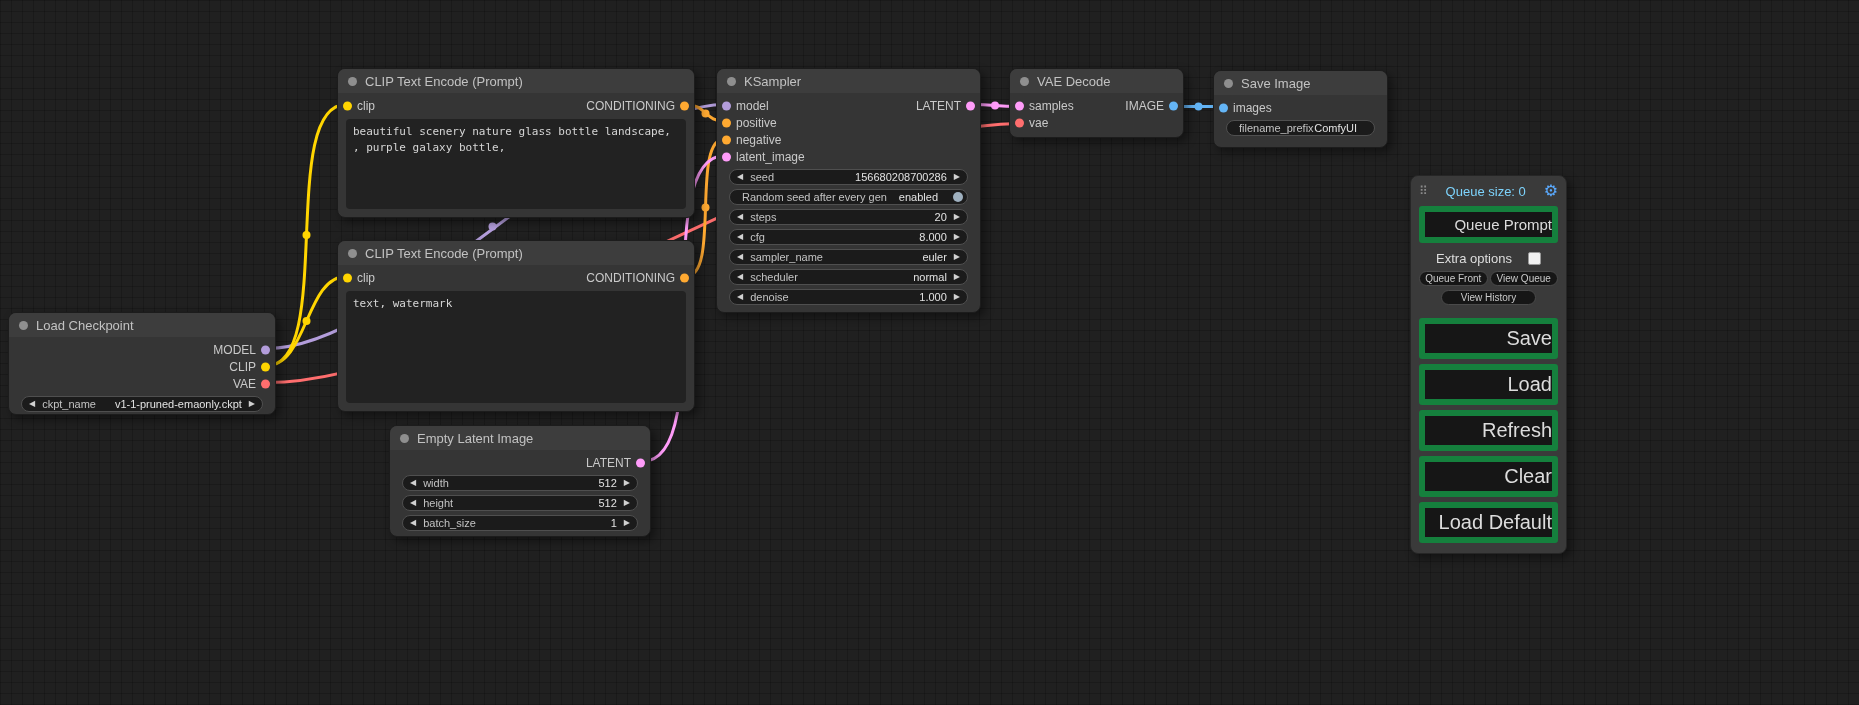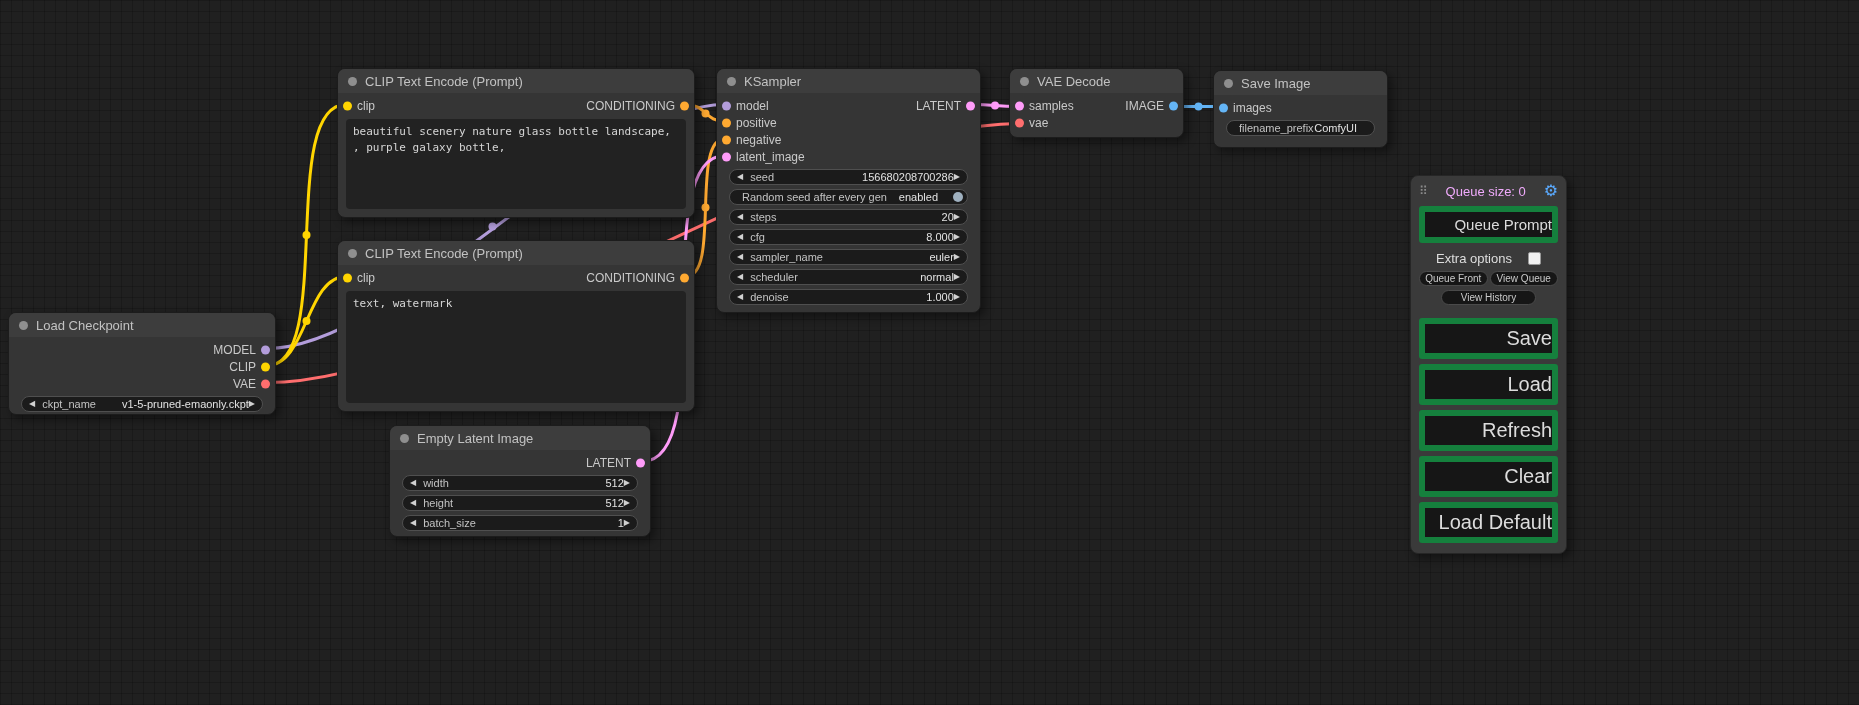--- a/index.html
+++ b/index.html
@@ -65,7 +65,7 @@
   }
   .arrow{font-size:8px;color:#d0d0d0;line-height:1;flex:none;}
   .w-label{margin-left:7px;color:#c3c3c3;}
-  .w-value{margin-left:auto;color:#e2e2e2;}
+  .w-value{margin-left:auto;margin-right:7px;color:#e2e2e2;}
   .widget.noarrow .w-label{margin-left:5px;}
   .widget.noarrow .w-value{margin-right:10px;}
   .knob{width:10px;height:10px;border-radius:50%;background:var(--c-toggle_knob,#9fb0bf);flex:none;margin-left:5px;margin-right:-3px;}

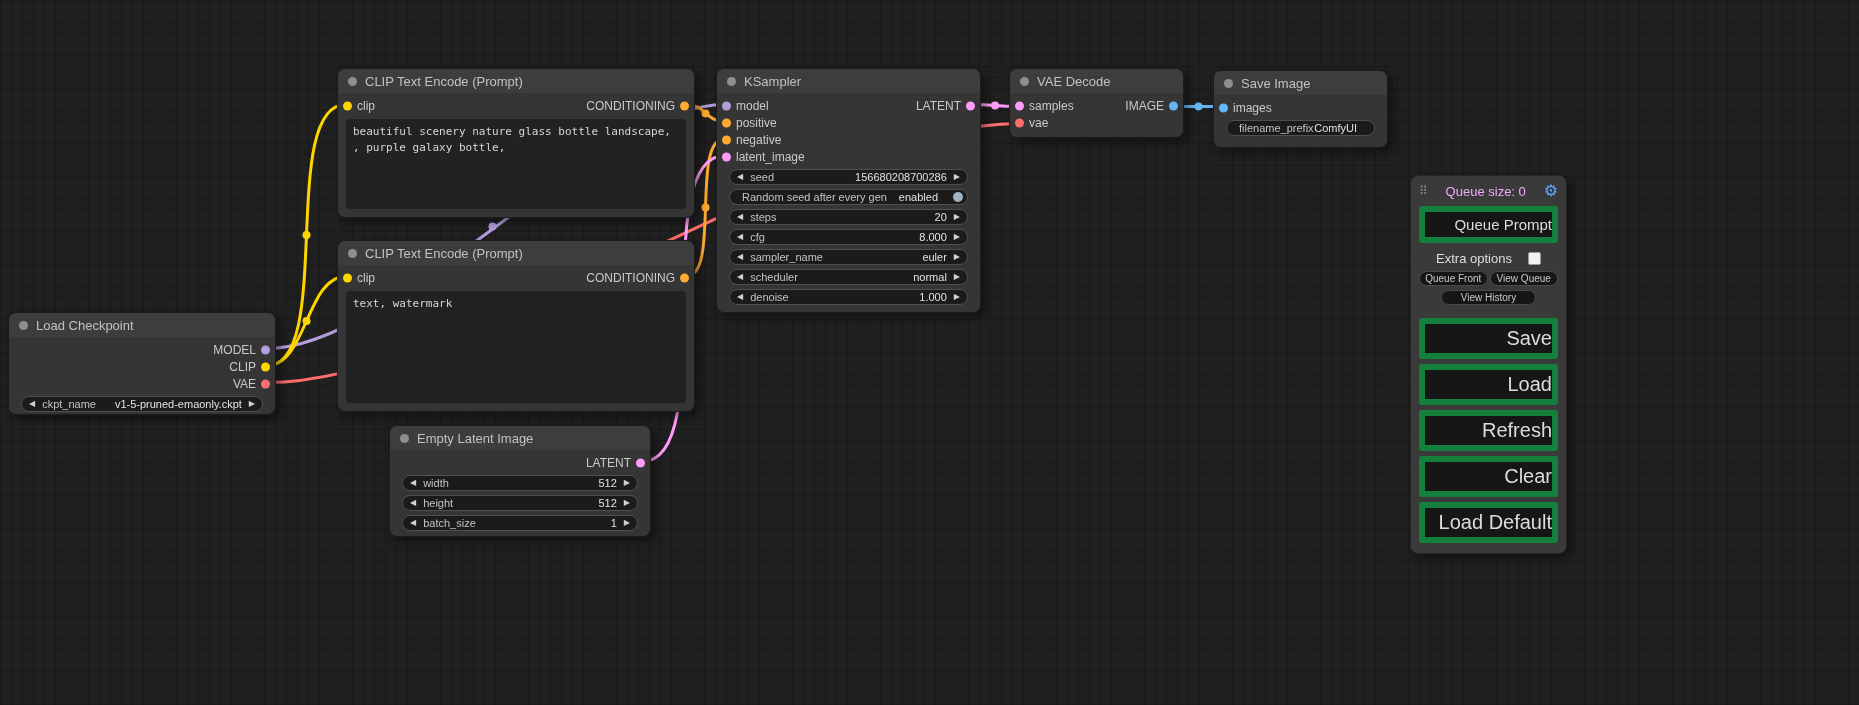--- a/index.html
+++ b/index.html
@@ -83,7 +83,7 @@
   }
   .menu-header{display:flex;align-items:center;height:20px;}
   .drag{color:#8a8a8a;font-size:12px;cursor:move;flex:none;}
-  .qsize{flex:1;text-align:center;color:#f0abfc;font-size:13px;}
+  .qsize{flex:1;text-align:center;color:#7dd3fc;font-size:13px;}
   .gear{color:var(--c-gear,#5aaaff);font-size:16px;line-height:1;cursor:pointer;flex:none;}
   .btn{
     display:block;width:100%;box-sizing:border-box;

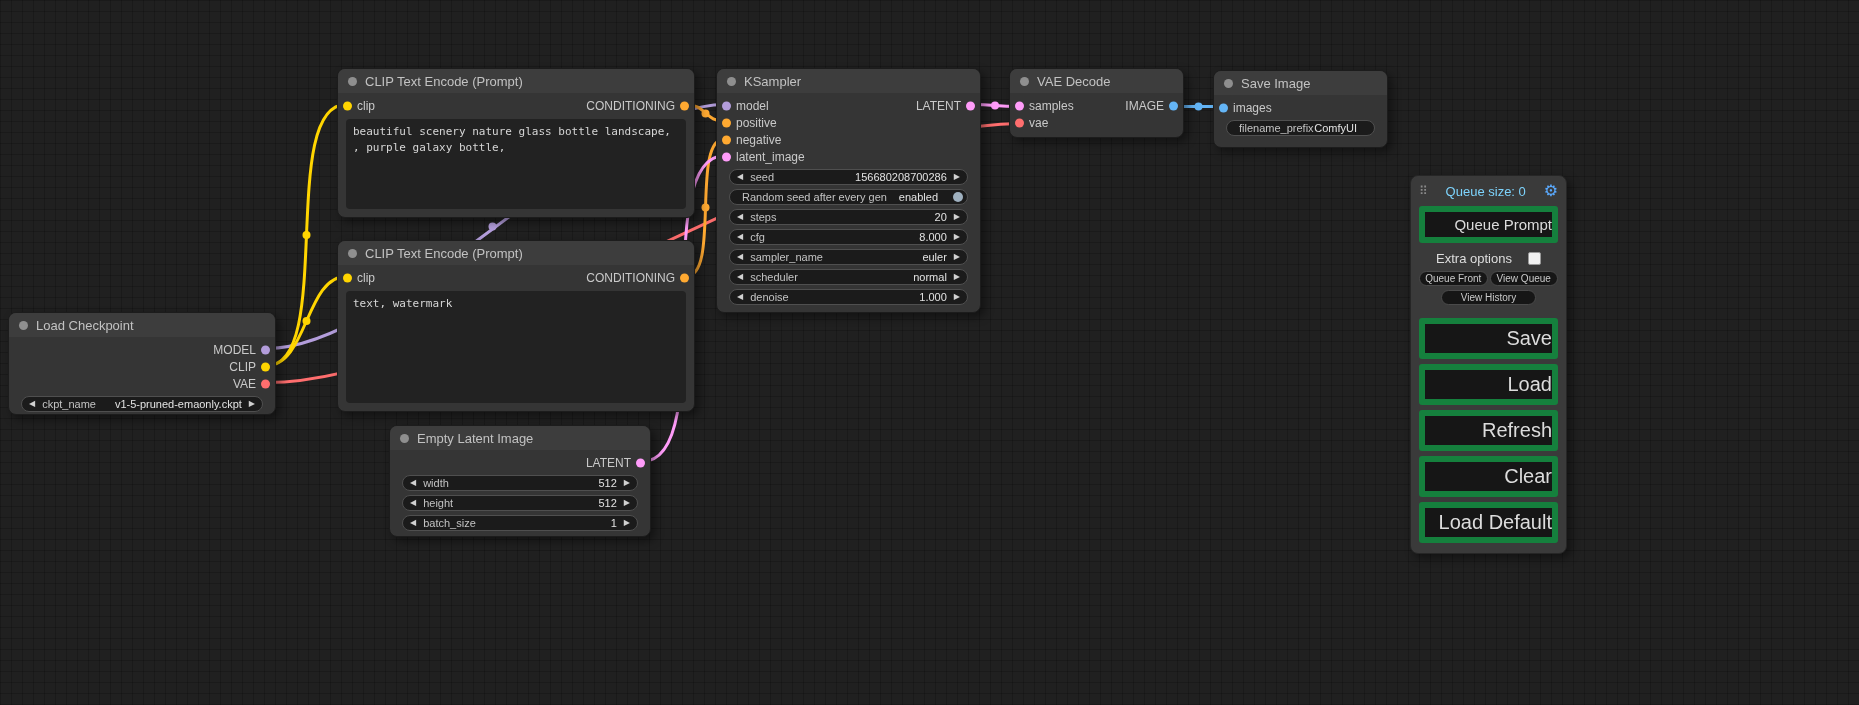--- a/index.html
+++ b/index.html
@@ -148,7 +148,7 @@
   <div class="widget">
     <span class="arrow">◀</span>
     <span class="w-label">ckpt_name</span>
-    <span class="w-value">v1-5-pruned-emaonly.ckpt</span>
+    <span class="w-value">v1-1-pruned-emaonly.ckpt</span>
     <span class="arrow">▶</span>
   </div>
 </div>

